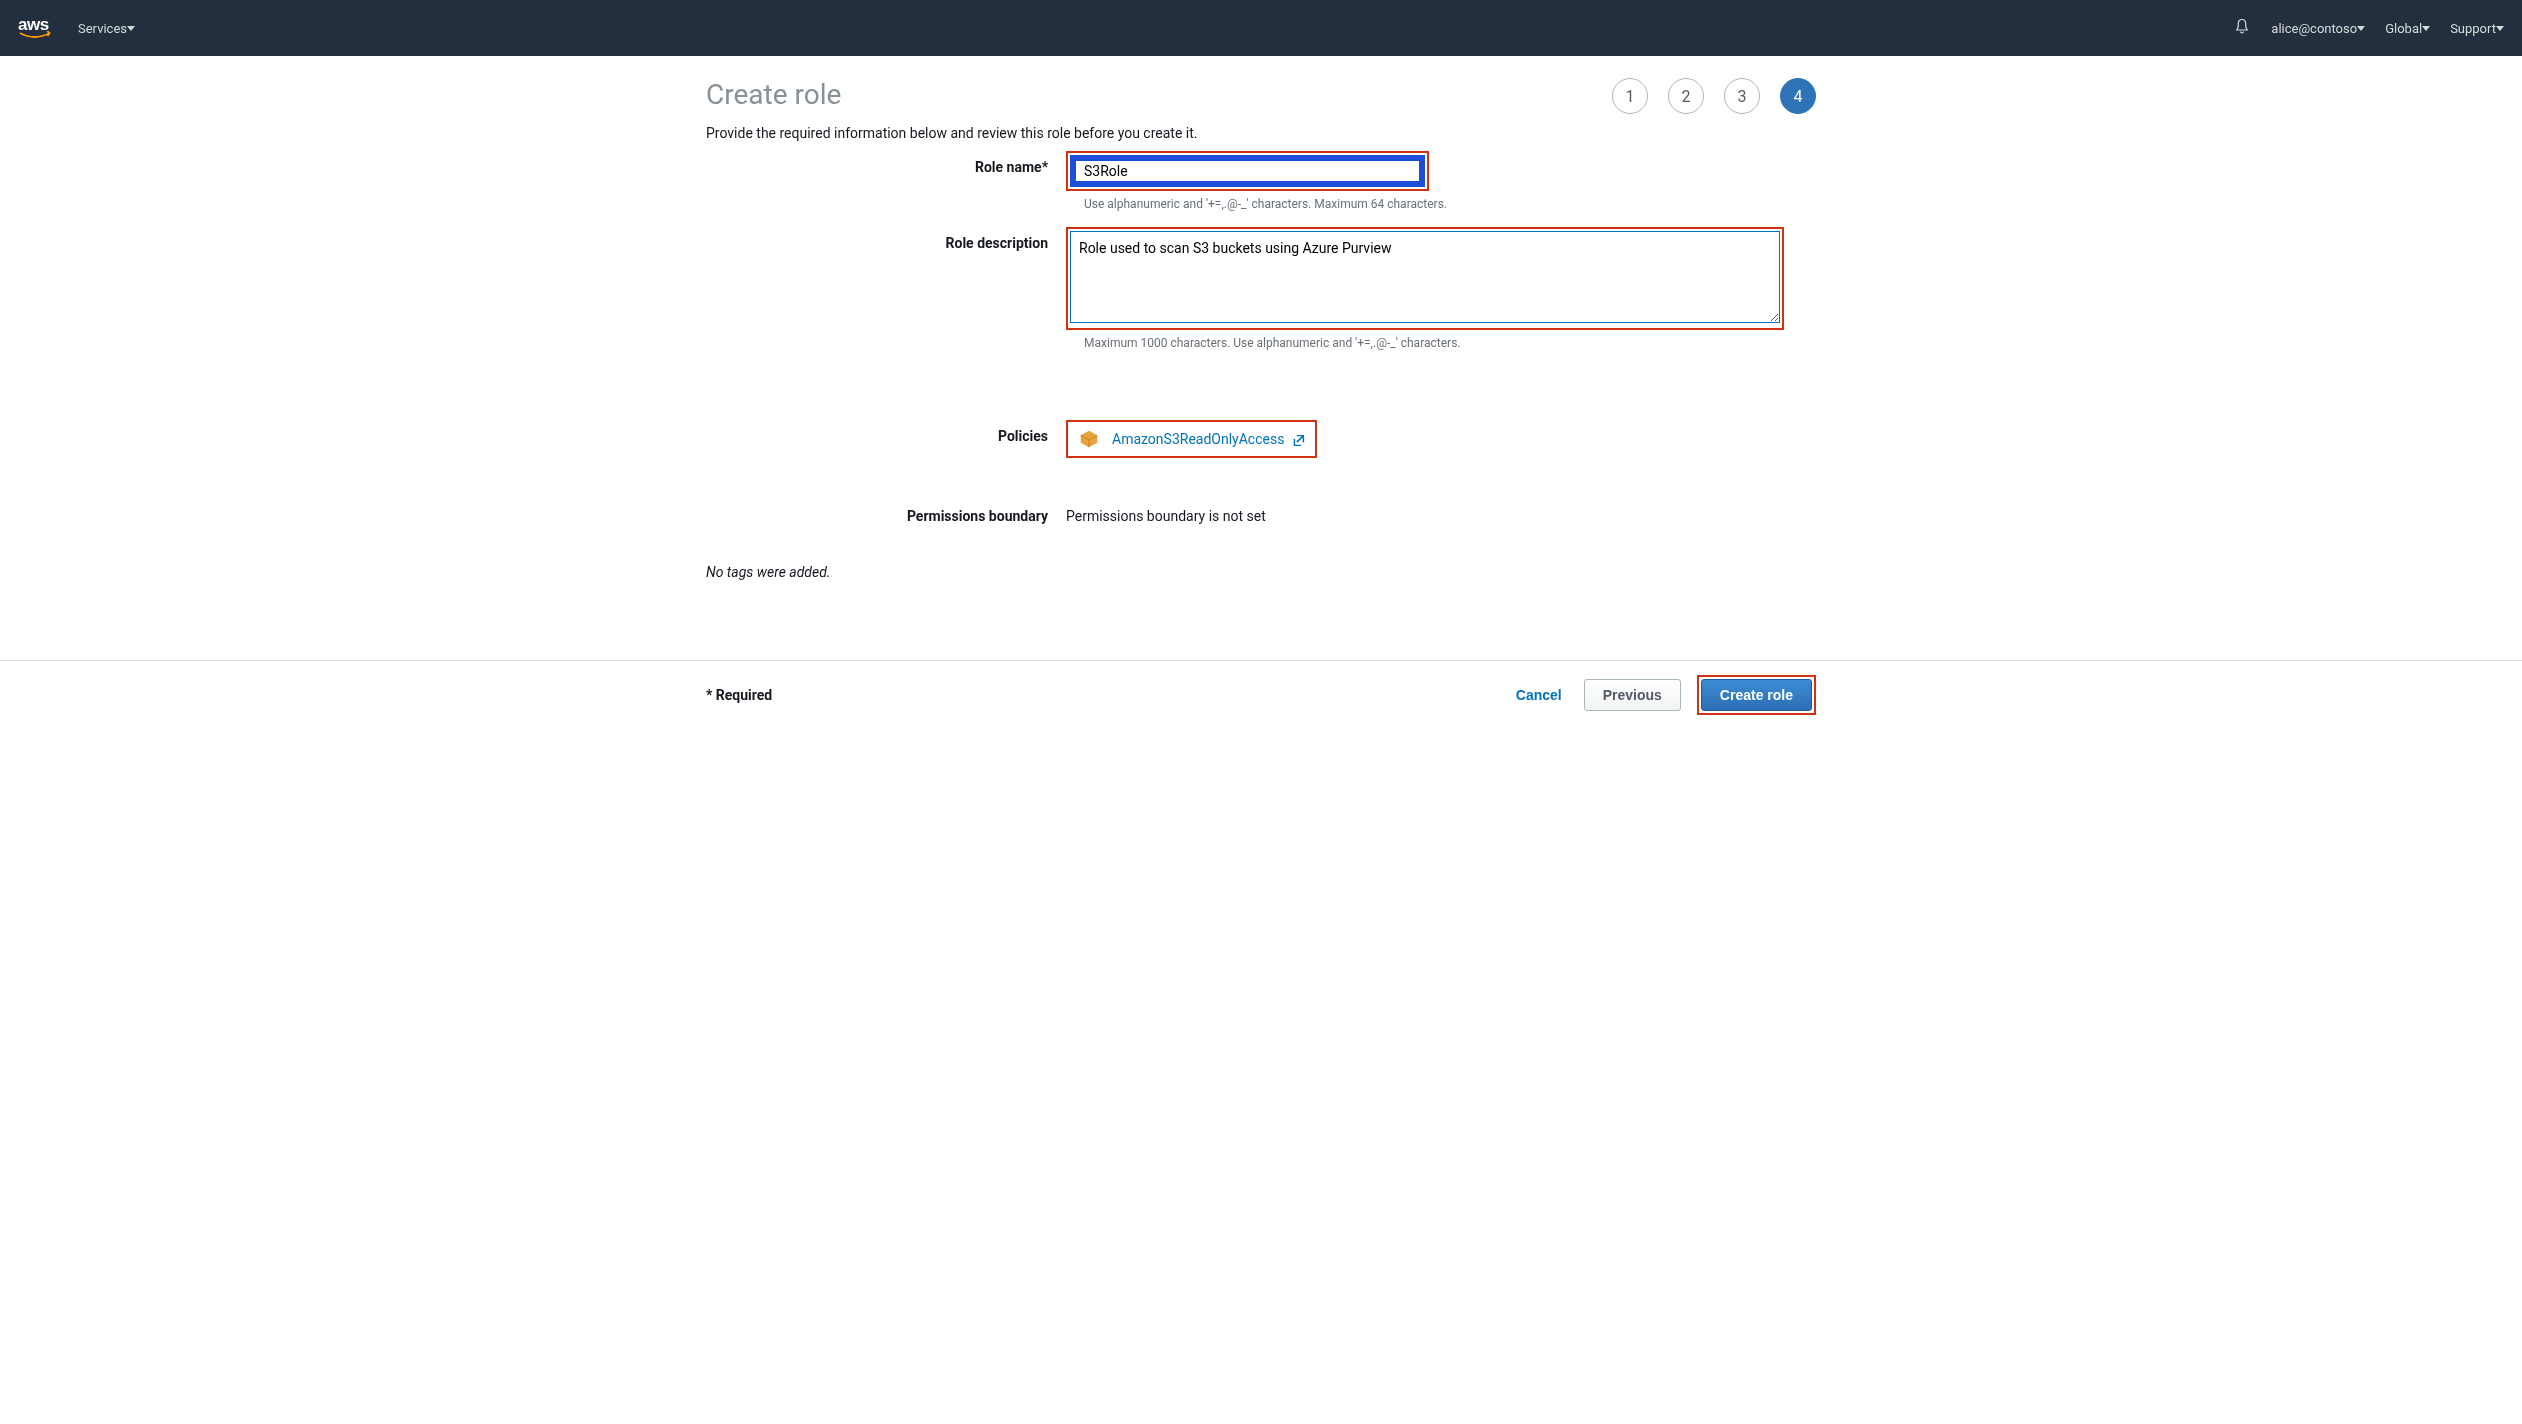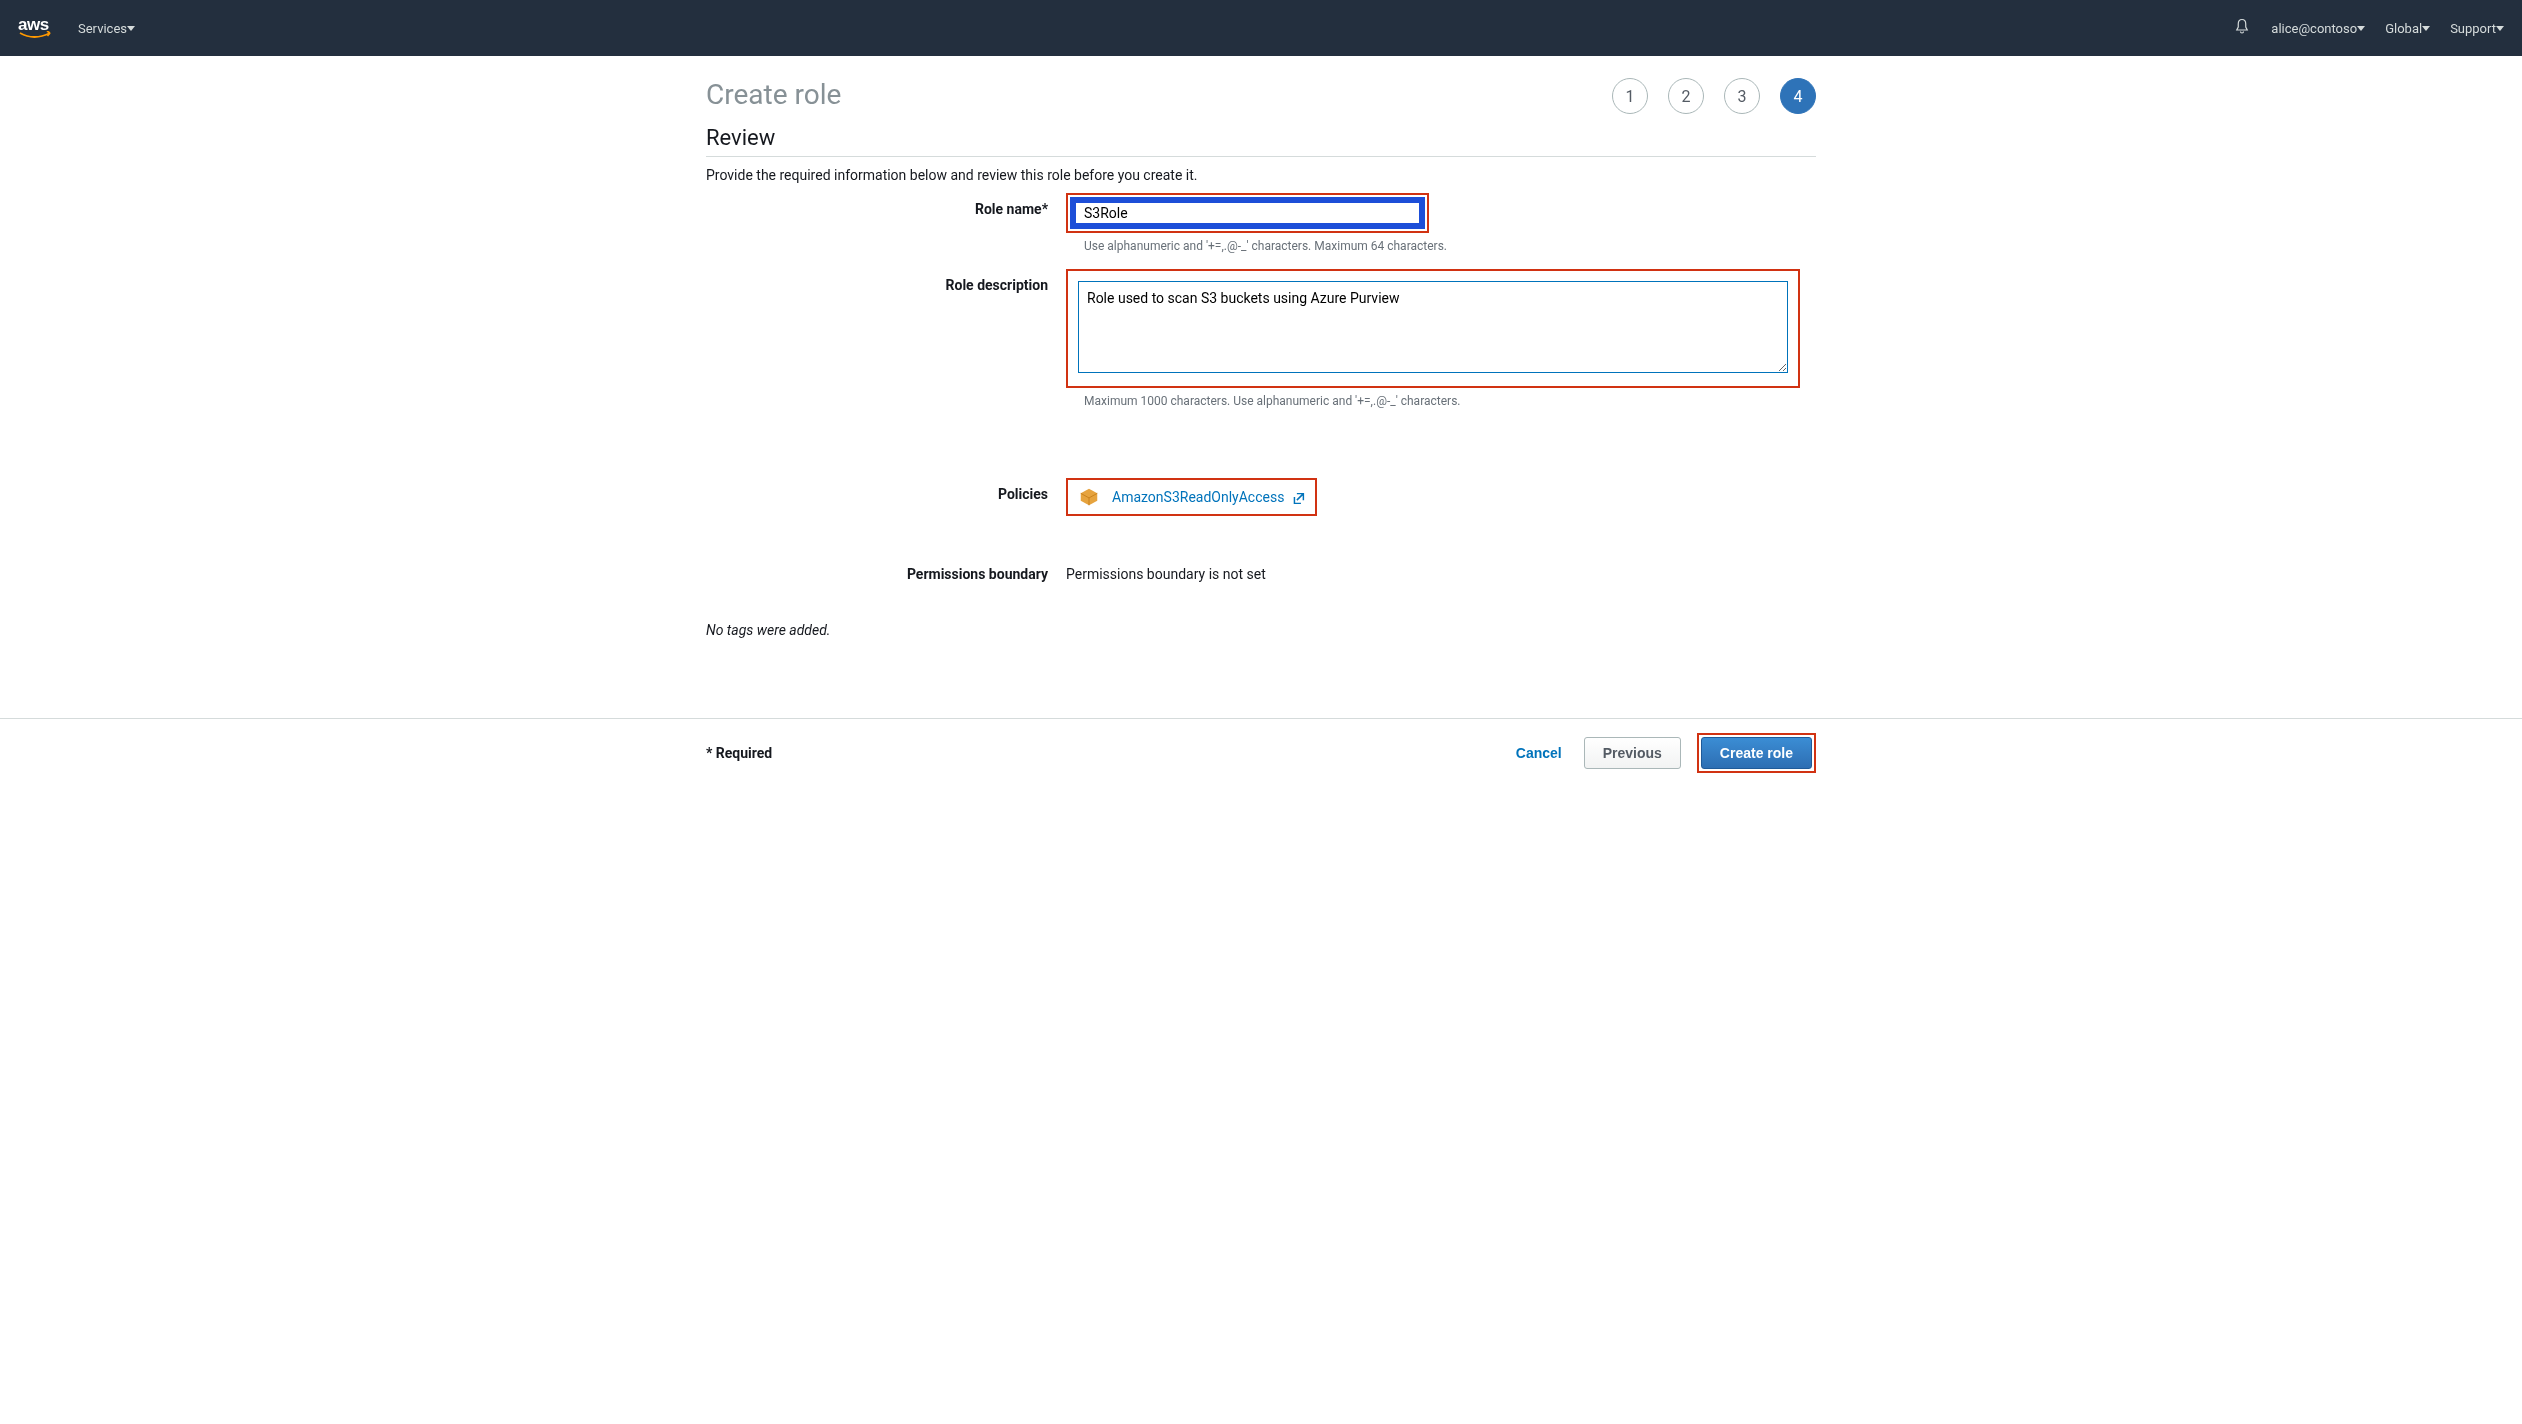--- a/index.html
+++ b/index.html
@@ -270,7 +270,6 @@
     </div>
   </div>
 
-  <h2 class="section-title">Review</h2>
   <div class="section-sub">Provide the required information below and review this role before you create it.</div>
 
   <div class="form-row">

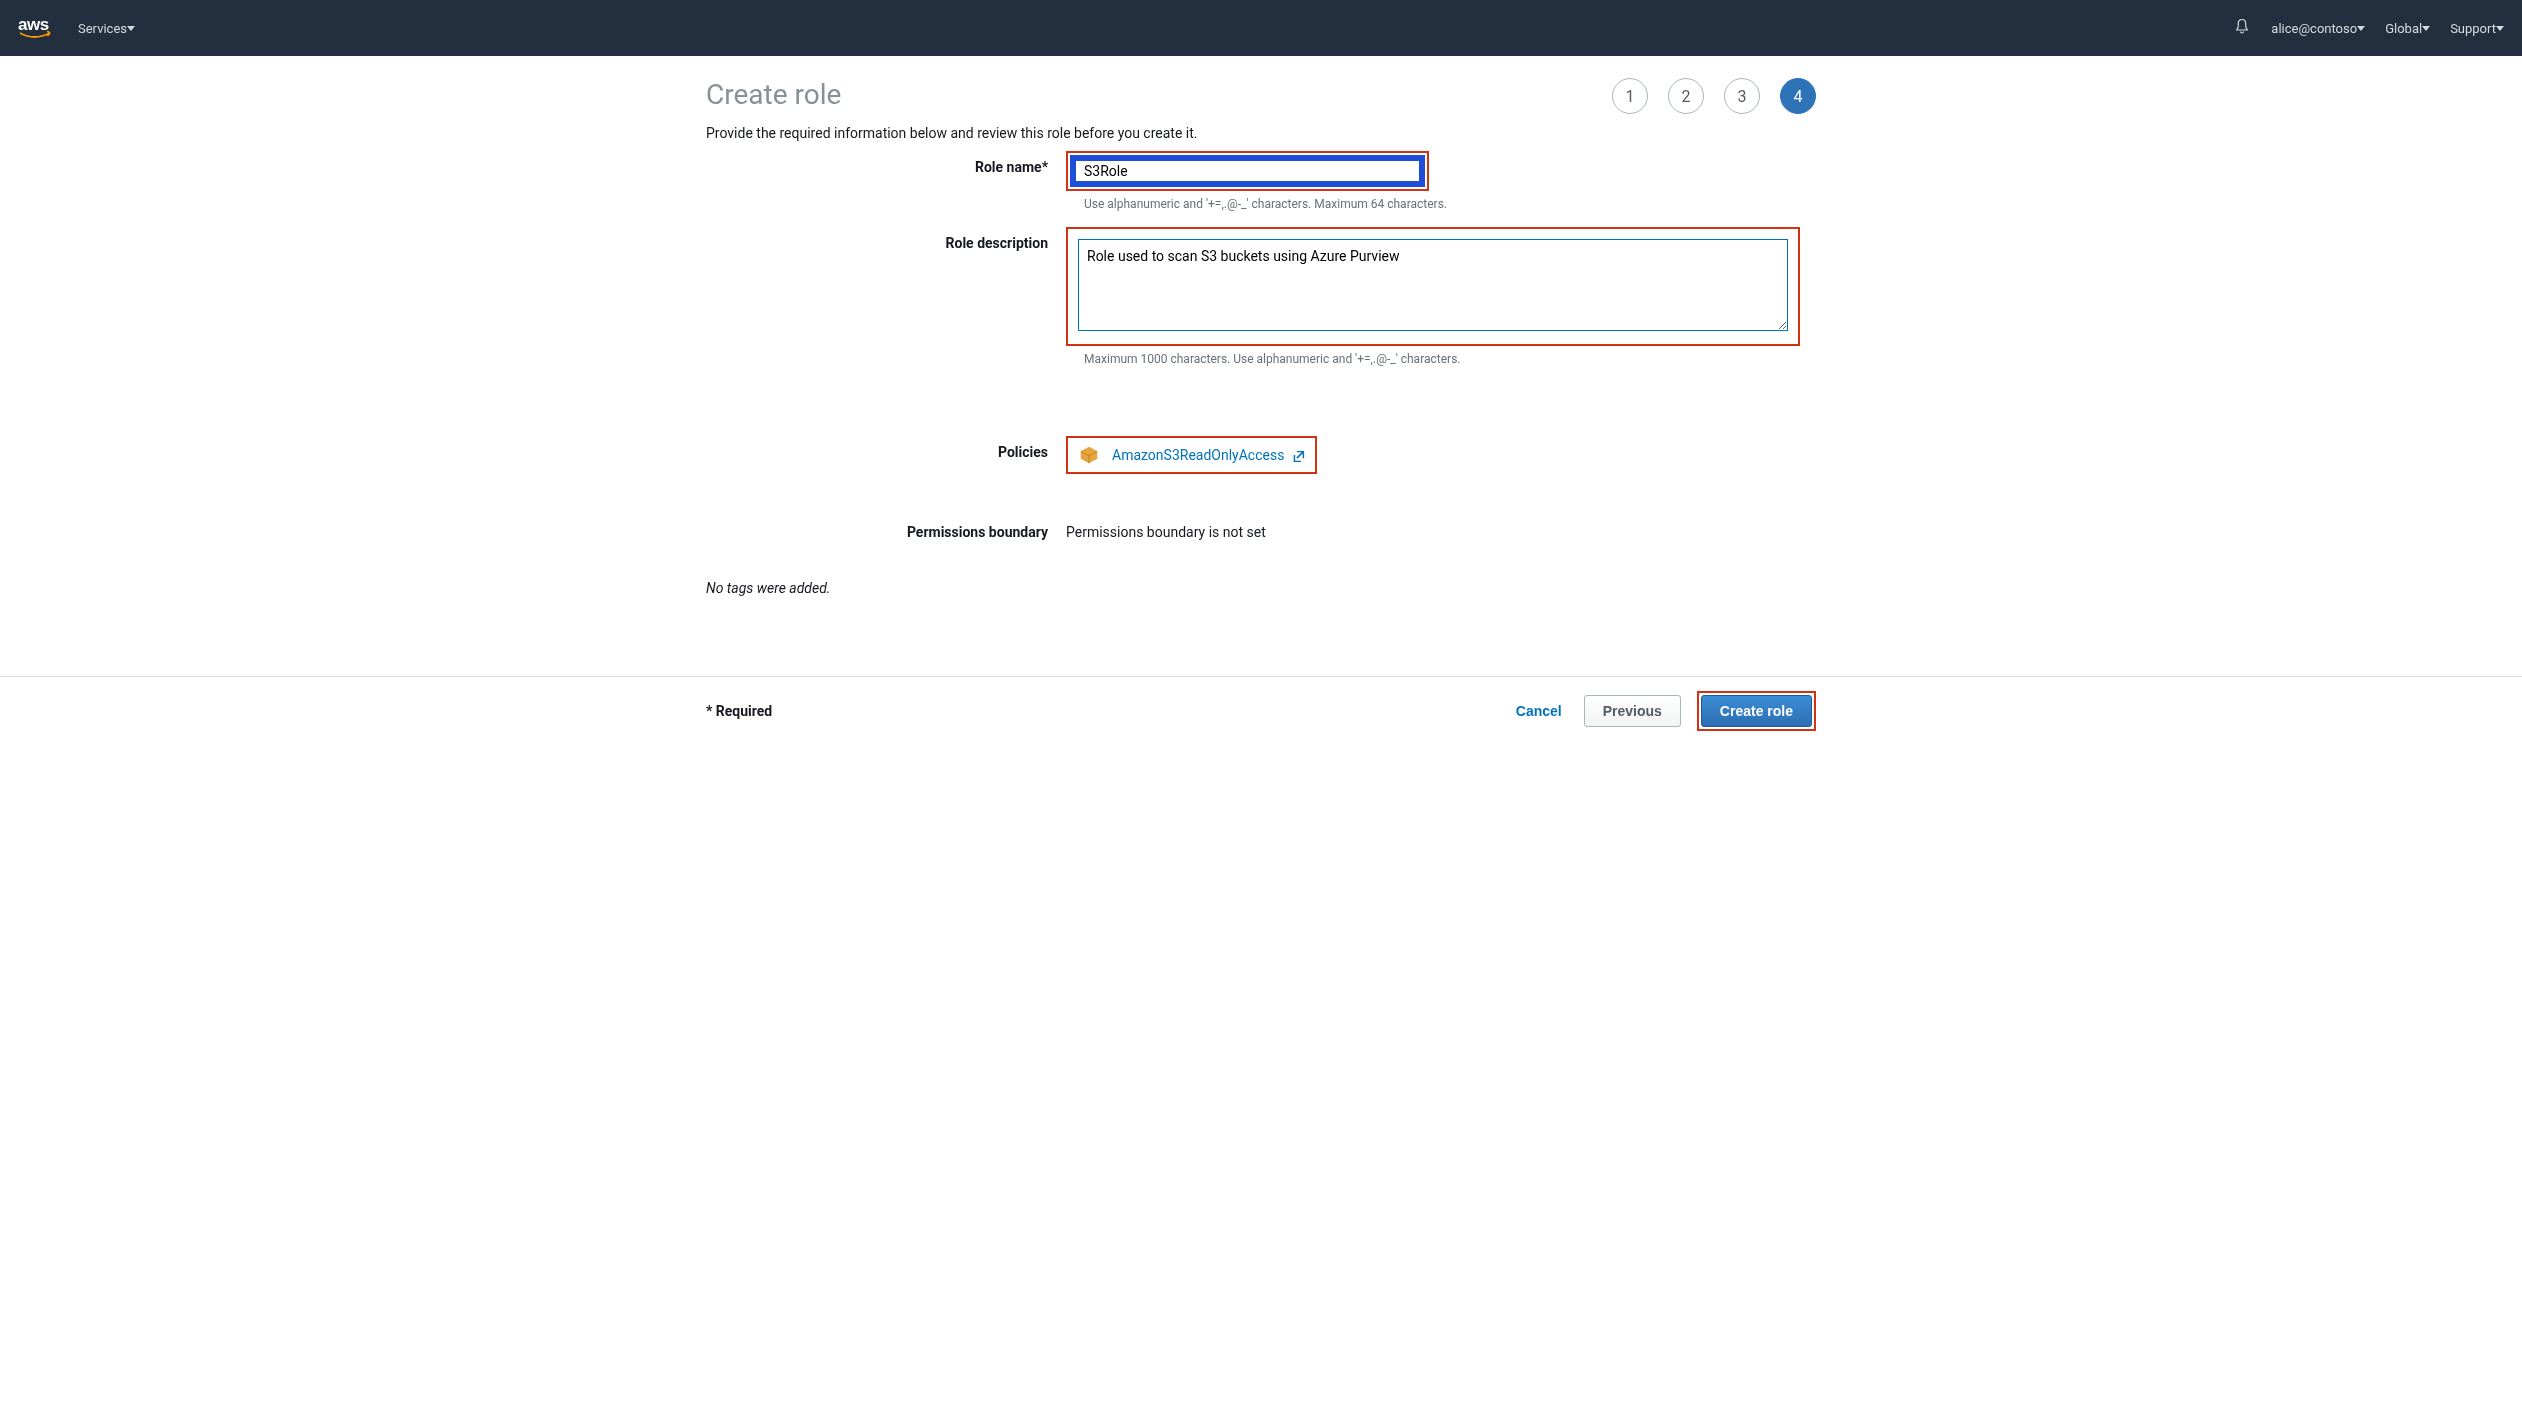--- a/index.html
+++ b/index.html
@@ -147,7 +147,7 @@
 
     
     .callout { border: 2px solid #d13212; padding: 2px; display: inline-block; }
-    .callout-wide { border: 2px solid #d13212; padding: 10px; }
+    .callout-wide { border: 2px solid #d13212; padding: 2px; }
 
     .policy-item {
       display: flex;

